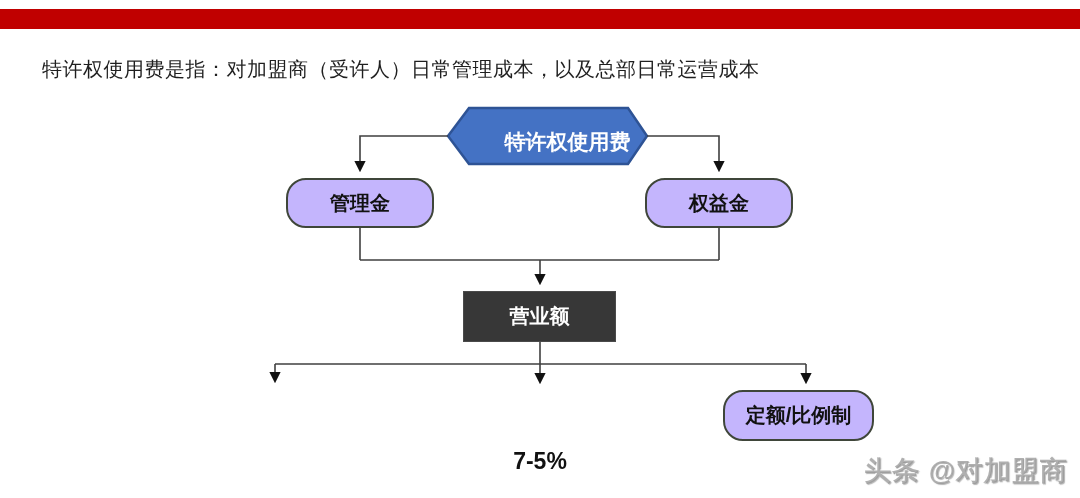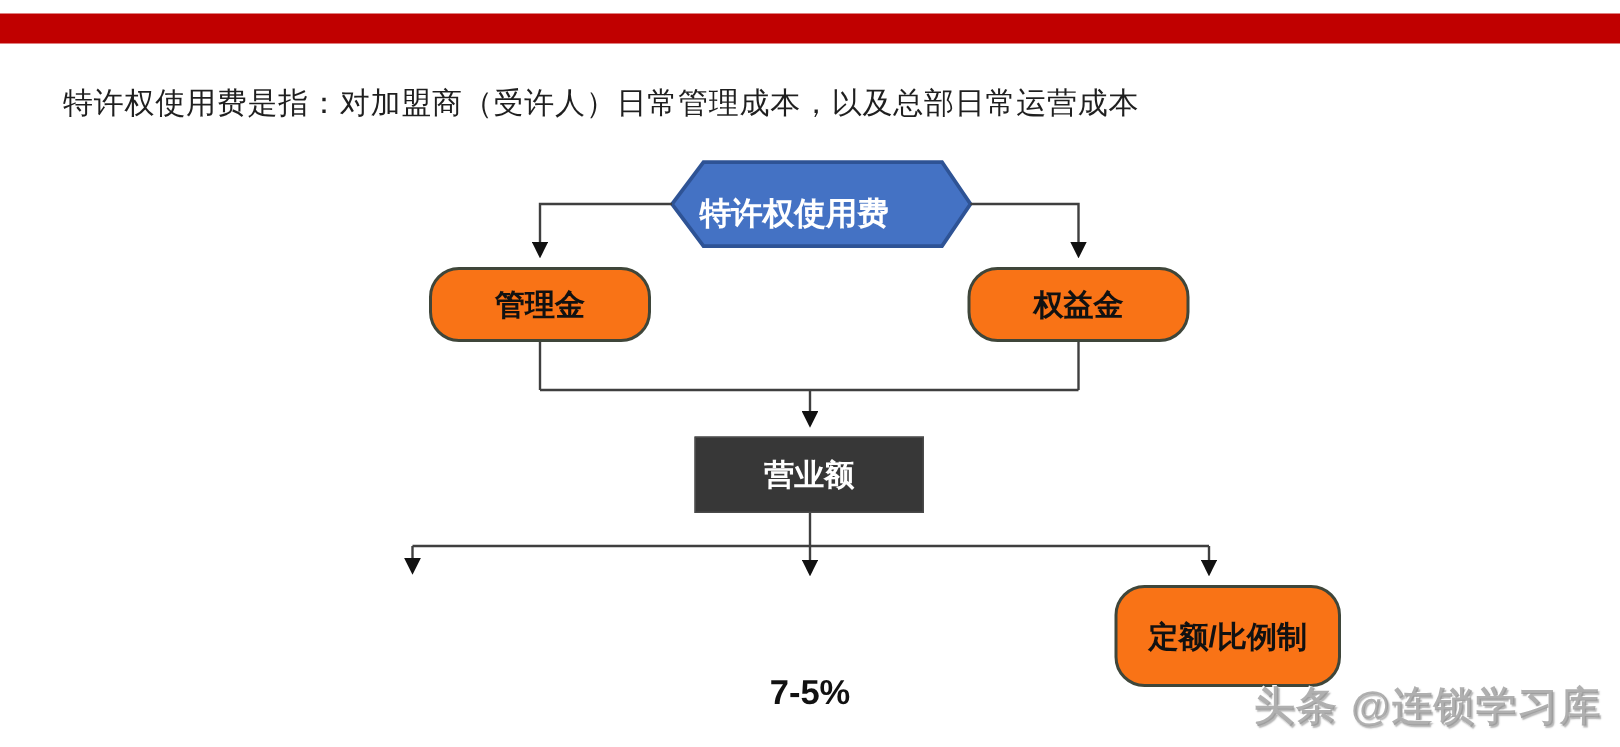--- a/index.html
+++ b/index.html
@@ -33,7 +33,7 @@
     background: #373737; border: 1px solid #4a4a4a; color: #ffffff;
   }
   .hex-label {
-    position: absolute; left: 430px; top: 108px; width: 199px; height: 68px;
+    position: absolute; left: 468px; top: 108px; width: 199px; height: 68px;
     display: flex; align-items: center; justify-content: center;
     color: #ffffff; font-weight: bold; font-size: 21px;
   }

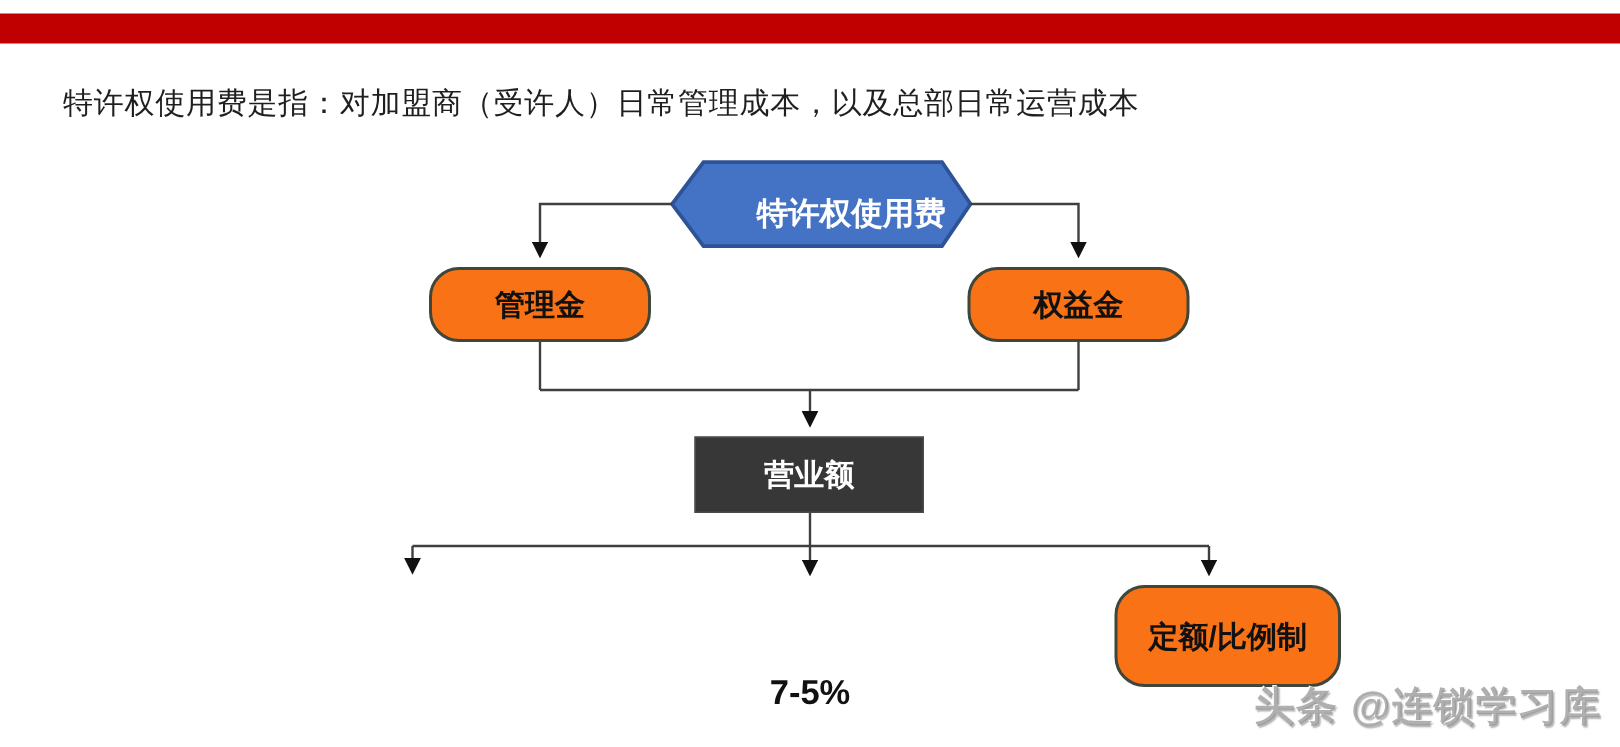--- a/index.html
+++ b/index.html
@@ -27,7 +27,7 @@
     font-weight: bold; font-size: 20px; color: #111111; text-align: center;
   }
   .green-box {
-    background: #f97316; border: 2px solid #3f463a; border-radius: 20px;
+    background: #c4b5fd; border: 2px solid #3f463a; border-radius: 20px;
   }
   .dark-box {
     background: #373737; border: 1px solid #4a4a4a; color: #ffffff;

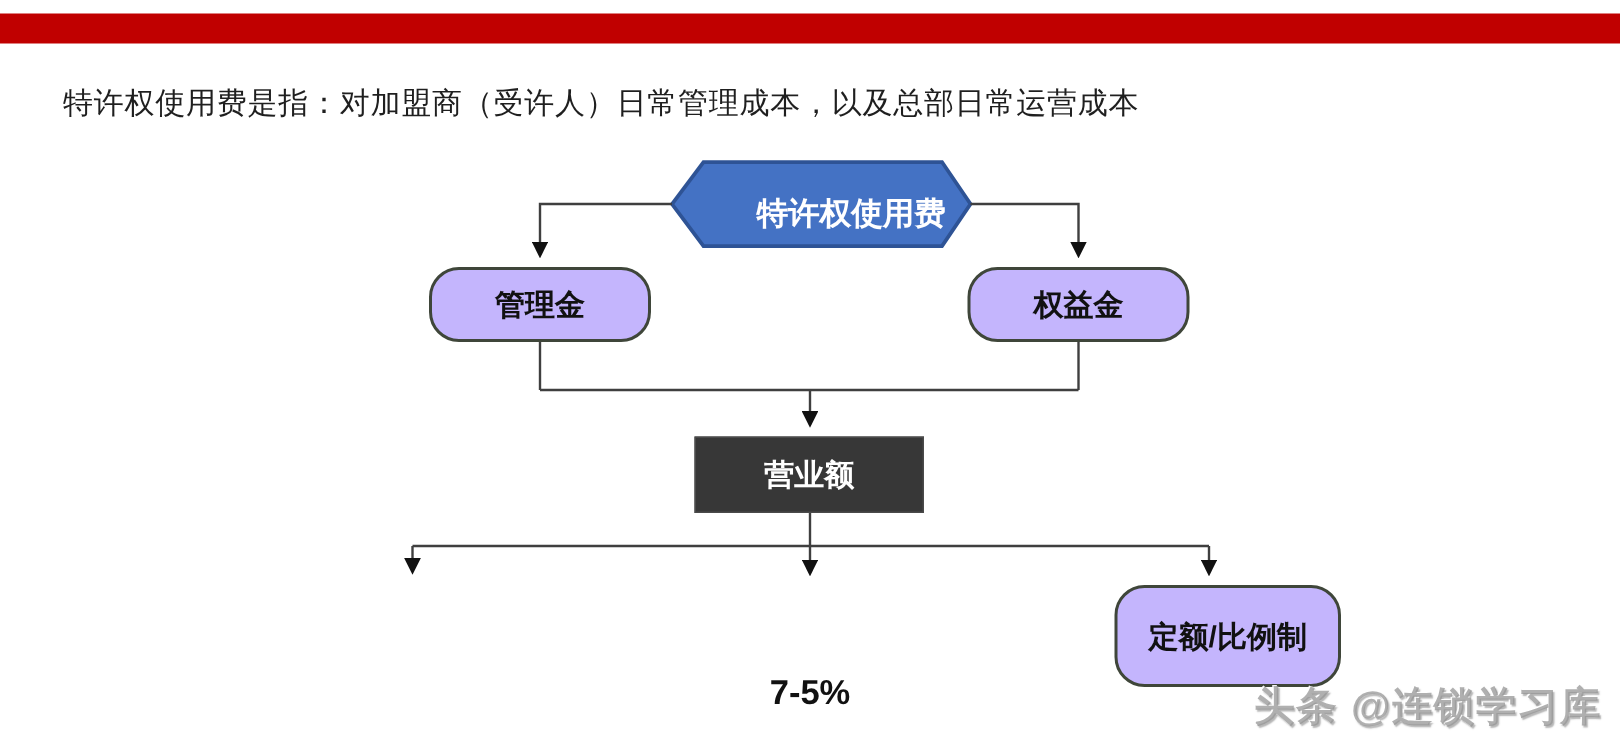--- a/index.html
+++ b/index.html
@@ -43,7 +43,7 @@
   .box-revenue { left: 463px; top: 291px; width: 153px; height: 51px; }
   .box-fixed   { left: 201px; top: 389px; width: 148px; height: 51px; }
   .box-ratio   { left: 464px; top: 390px; width: 152px; height: 52px; }
-  .box-mixed   { left: 743px; top: 390px; width: 151px; height: 68px; }
+  .box-mixed   { left: 723px; top: 390px; width: 151px; height: 51px; }
 
   .annotation {
     position: absolute; left: 464px; top: 448px; width: 152px;

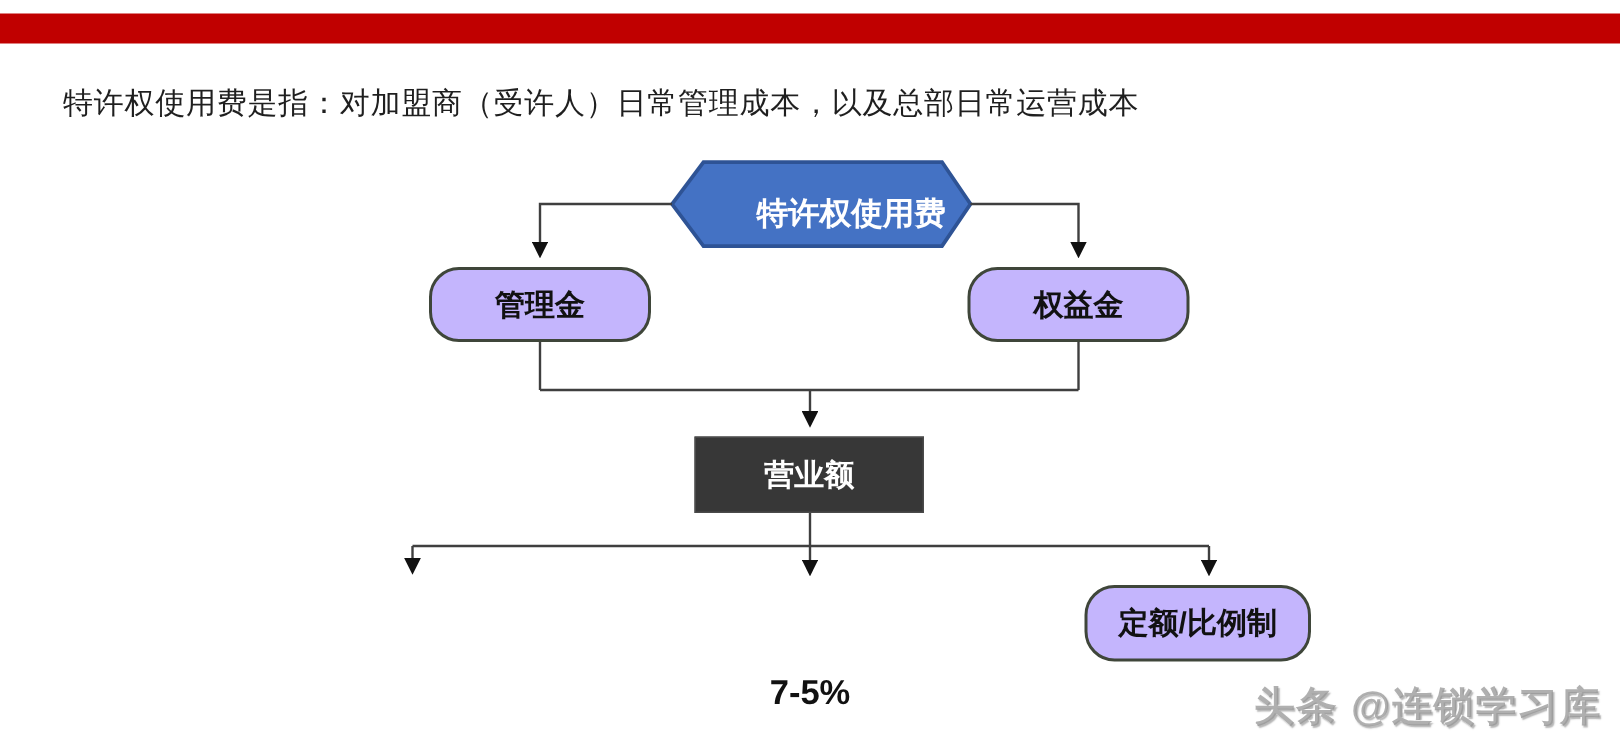--- a/index.html
+++ b/index.html
@@ -106,7 +106,7 @@
 
   <div class="annotation">7-5%</div>
 
-  <div class="watermark">头条 @连锁学习库</div>
+  <div class="watermark">头条 @对加盟商</div>
 
 </div>
 

